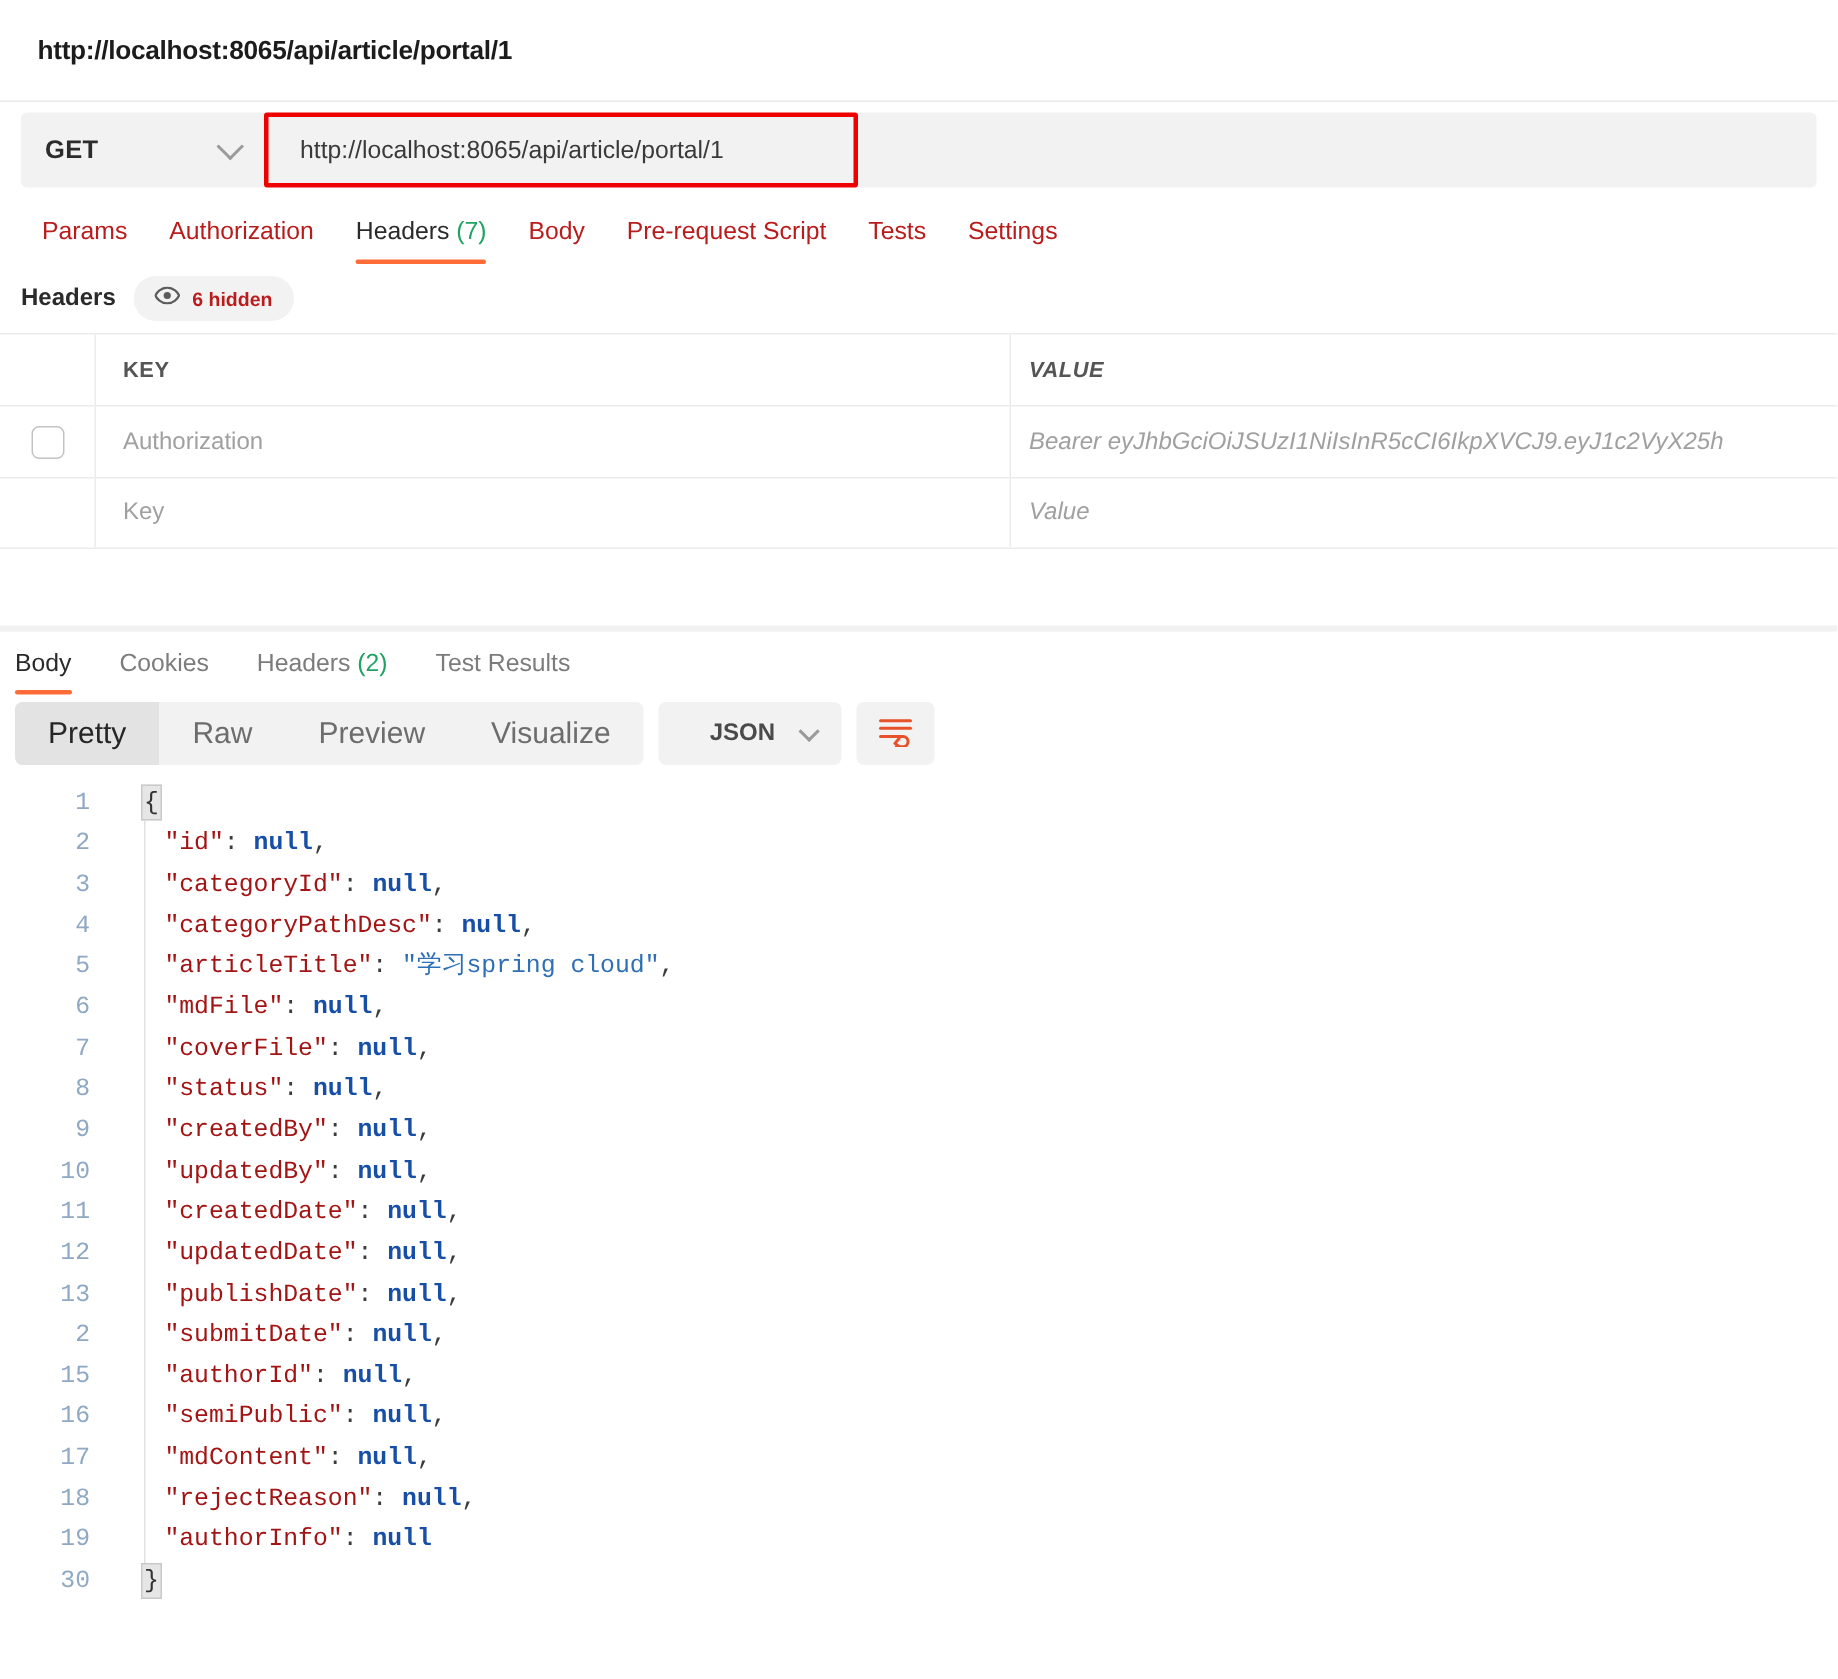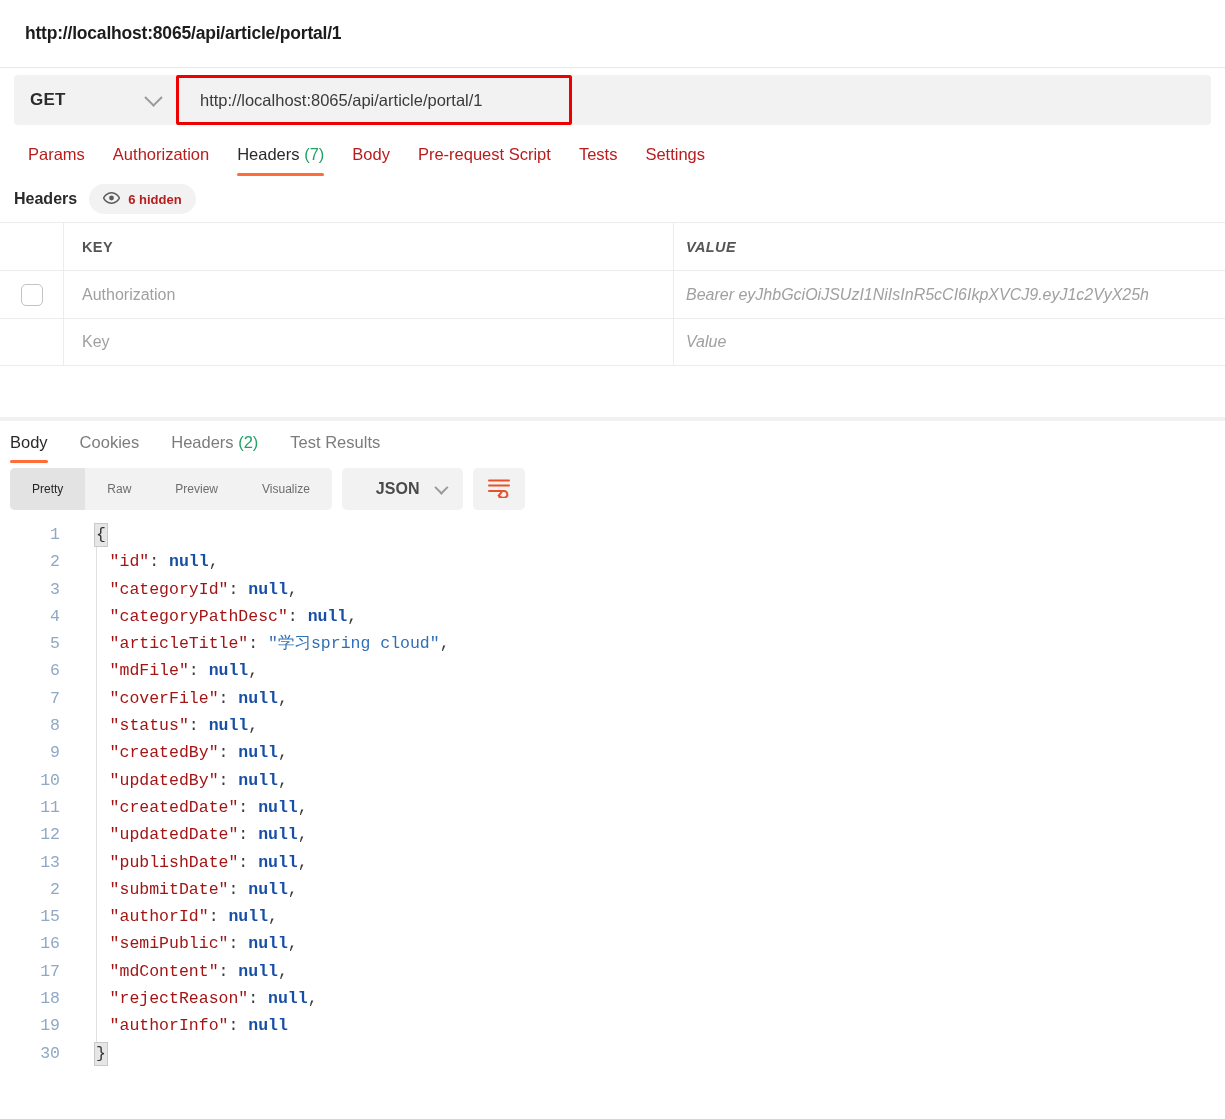--- a/index.html
+++ b/index.html
@@ -241,7 +241,7 @@
     align-items: center;
     justify-content: center;
     padding: 0 22px;
-    font-size: 12px;
+    font-size: 20px;
     color: #6d6d6d;
     cursor: pointer;
     height: 42px;

